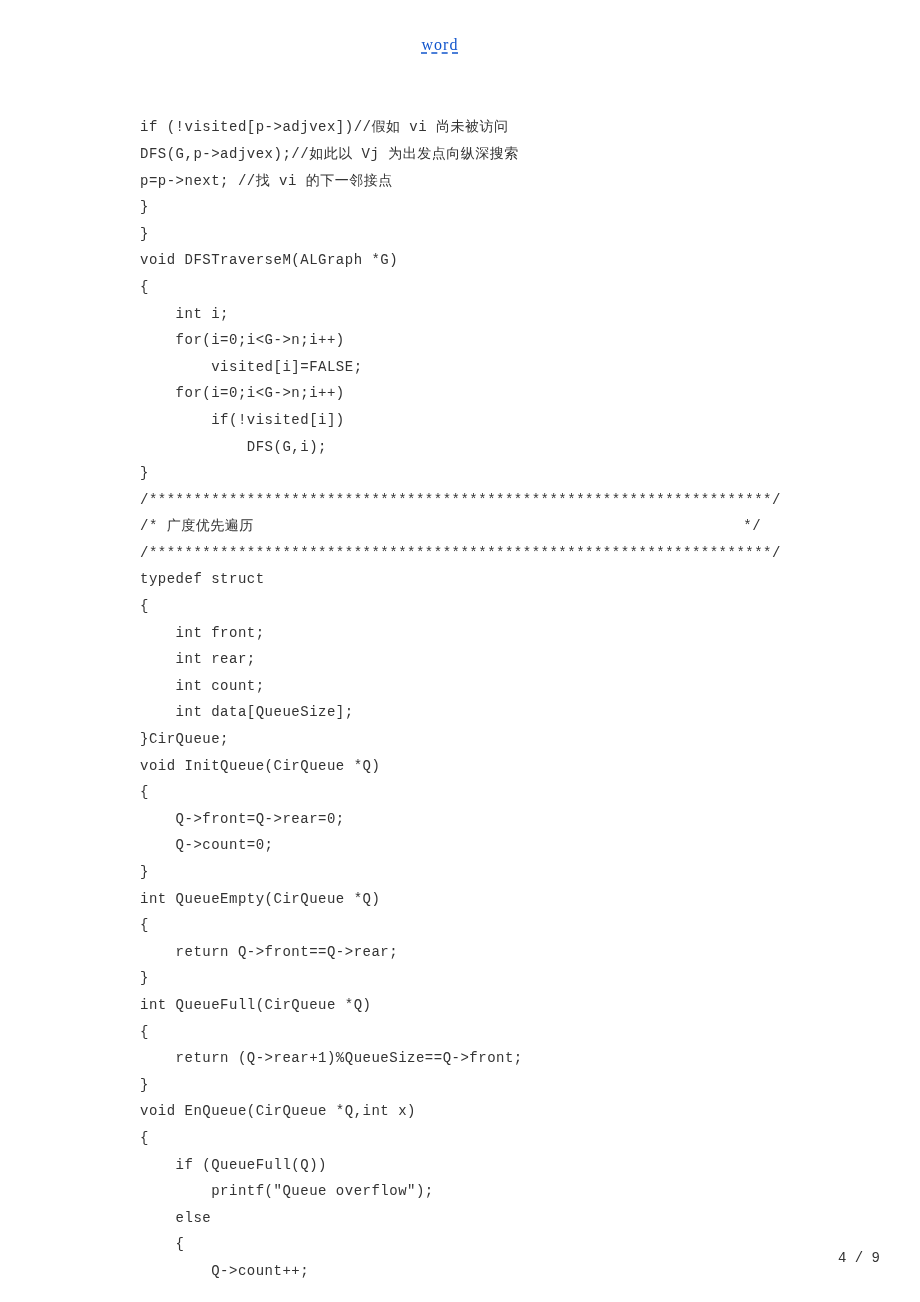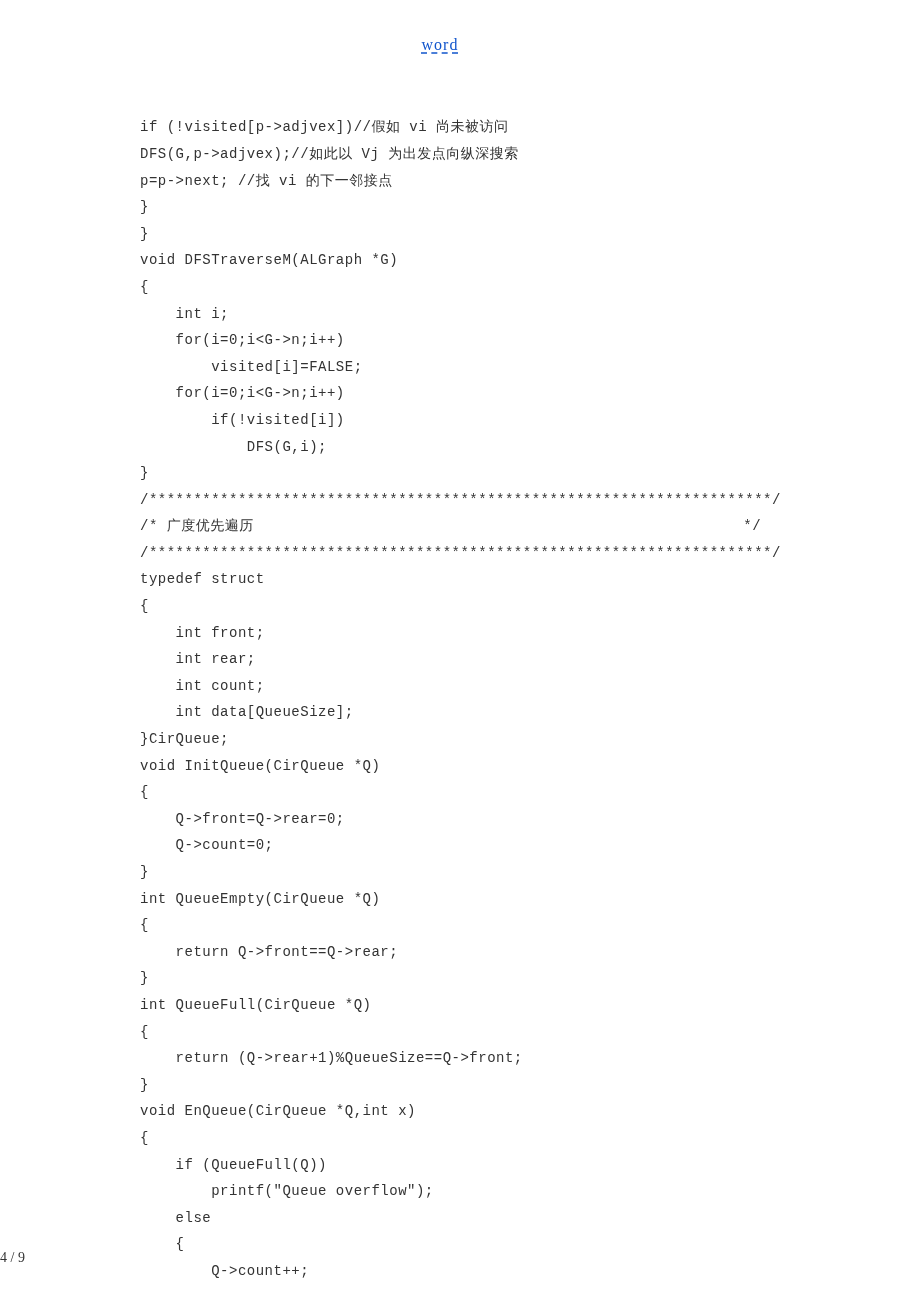--- a/index.html
+++ b/index.html
@@ -44,10 +44,10 @@
     bottom: 30px;
     left: 0;
     right: 0;
-    text-align: left;
+    text-align: right;
     font-size: 14px;
     color: #333333;
-    font-family: Liberation Serif, serif;
+    font-family: Liberation Mono, monospace;
   }
 </style>
 </head>

